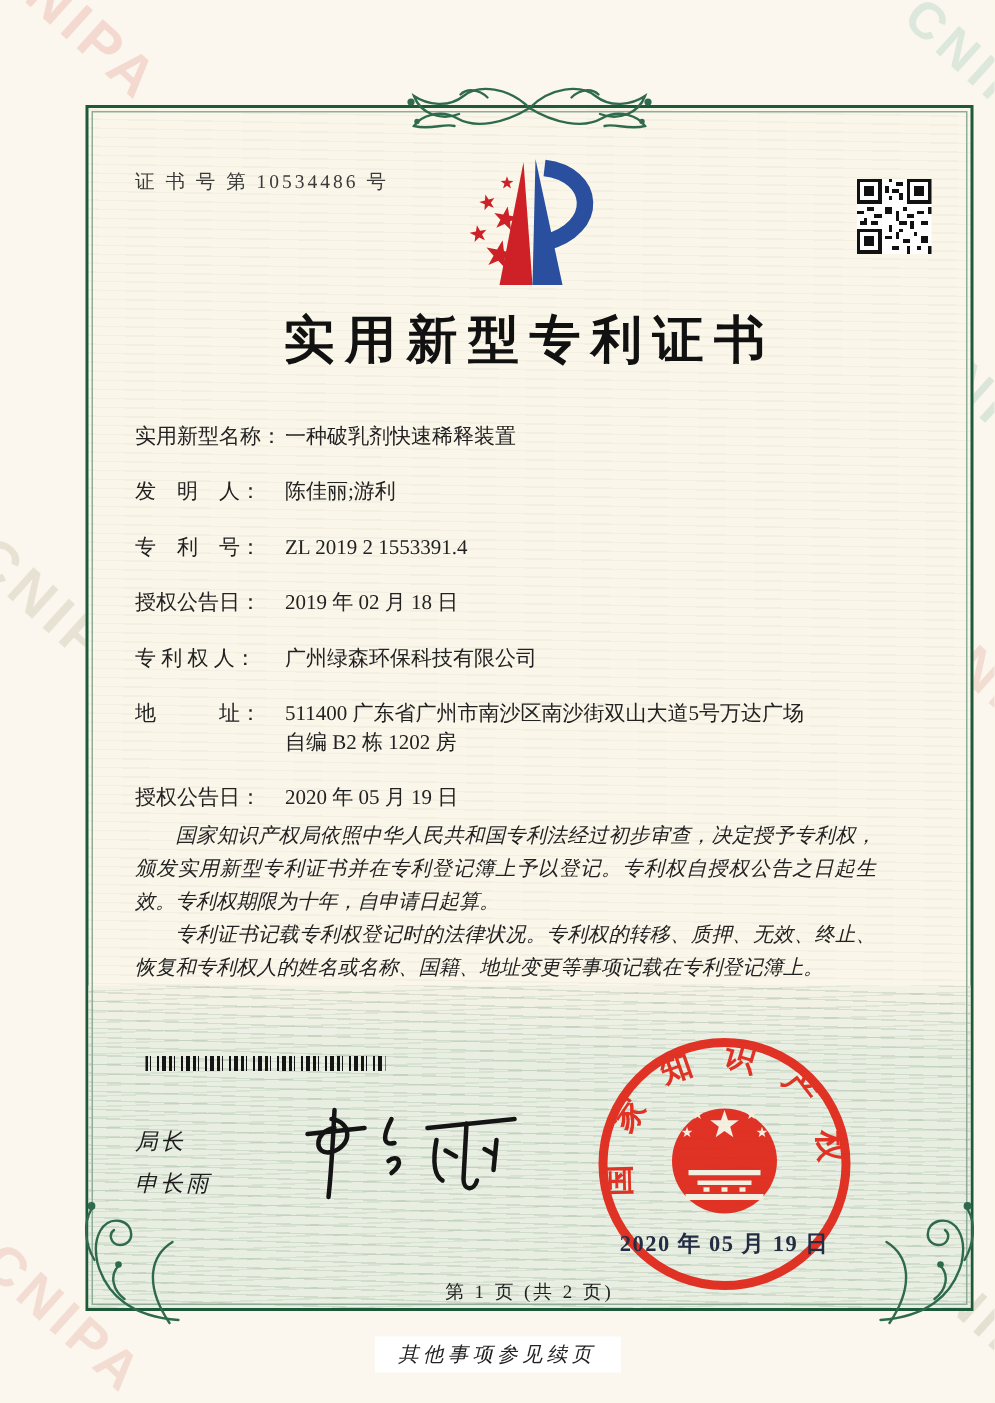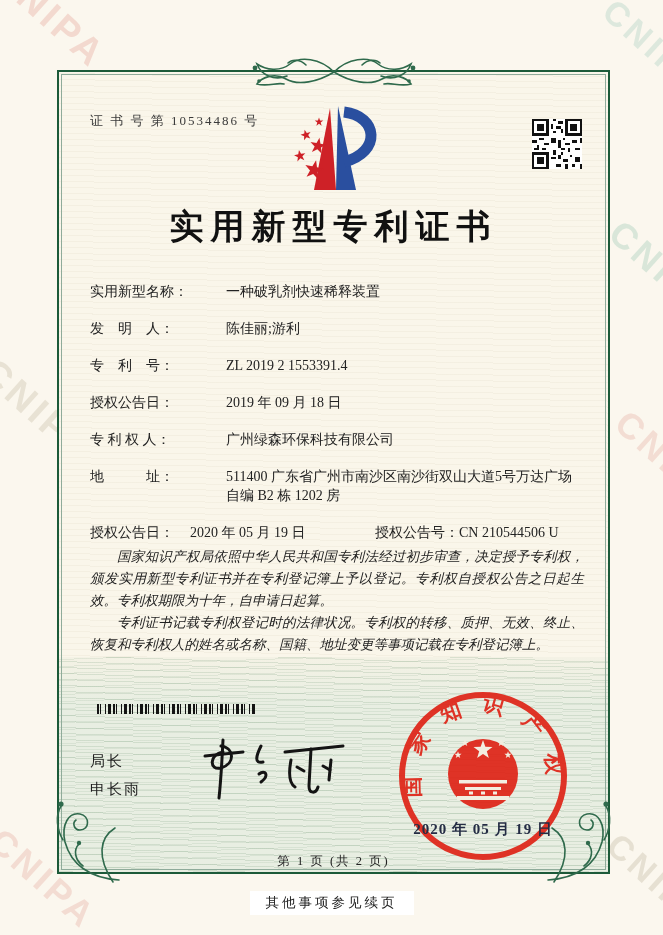--- a/index.html
+++ b/index.html
@@ -21,6 +21,7 @@
     background:
       repeating-linear-gradient(1deg, rgba(190,178,148,0.10) 0 1px, transparent 1px 6px),
       #faf6ea;
+    padding-left: 39px;
   }
   .frame-inner{position:absolute;inset:2px;border:1px solid #8fab9a;pointer-events:none;}
   .band{

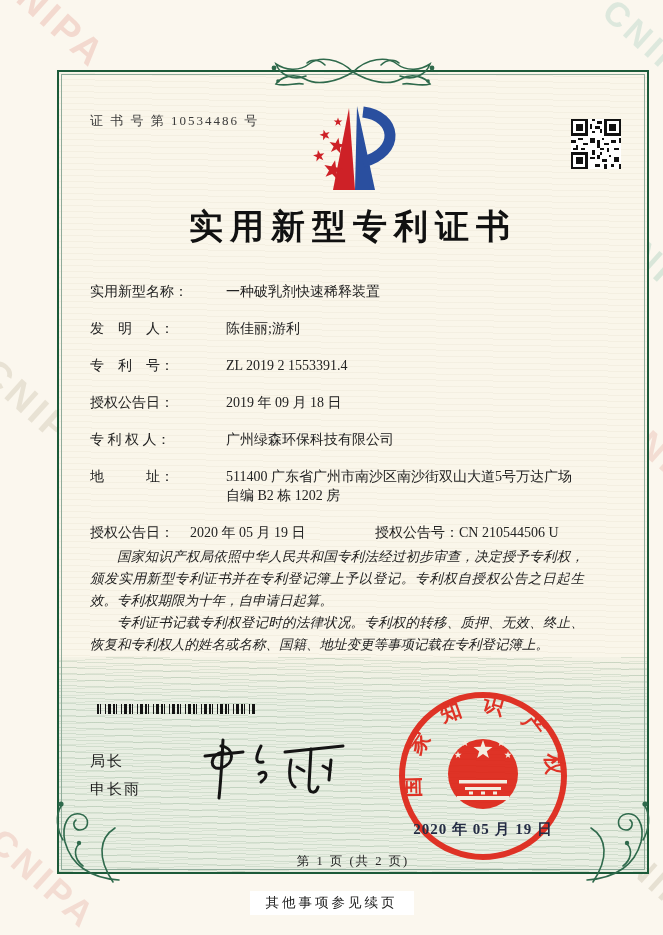--- a/index.html
+++ b/index.html
@@ -39,7 +39,7 @@
     font-size:34px;font-weight:bold;letter-spacing:7px;color:#111;
   }
   .fields{position:absolute;left:31px;top:210px;width:492px;font-size:14px;}
-  .field-row{display:flex;margin-bottom:18px;line-height:19px;gap:36px;}
+  .field-row{display:flex;margin-bottom:18px;line-height:19px;}
   .field-label{flex:0 0 100px;white-space:pre;color:#222;}
   .field-value{white-space:pre-line;color:#222;}
   .grant-row{display:flex;line-height:19px;margin-top:12px;}

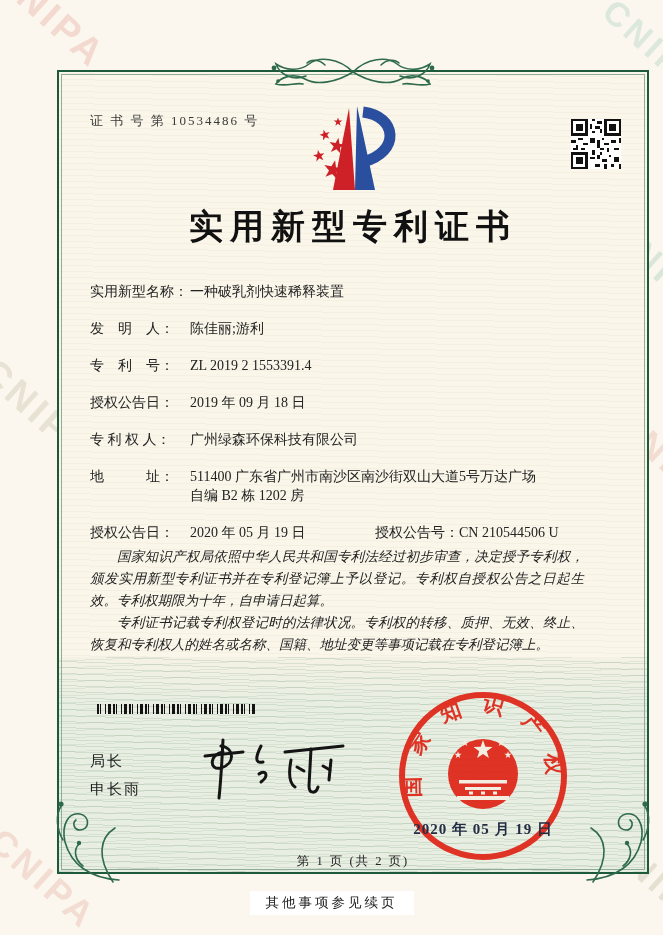--- a/index.html
+++ b/index.html
@@ -208,7 +208,7 @@
     </div>
     <div class="field-row">
       <span class="field-label">授权公告日：</span>
-      <span class="field-value">2019 年 09 月 18 日</span>
+      <span class="field-value">2019 年 02 月 18 日</span>
     </div>
     <div class="field-row">
       <span class="field-label">专 利 权 人：</span>

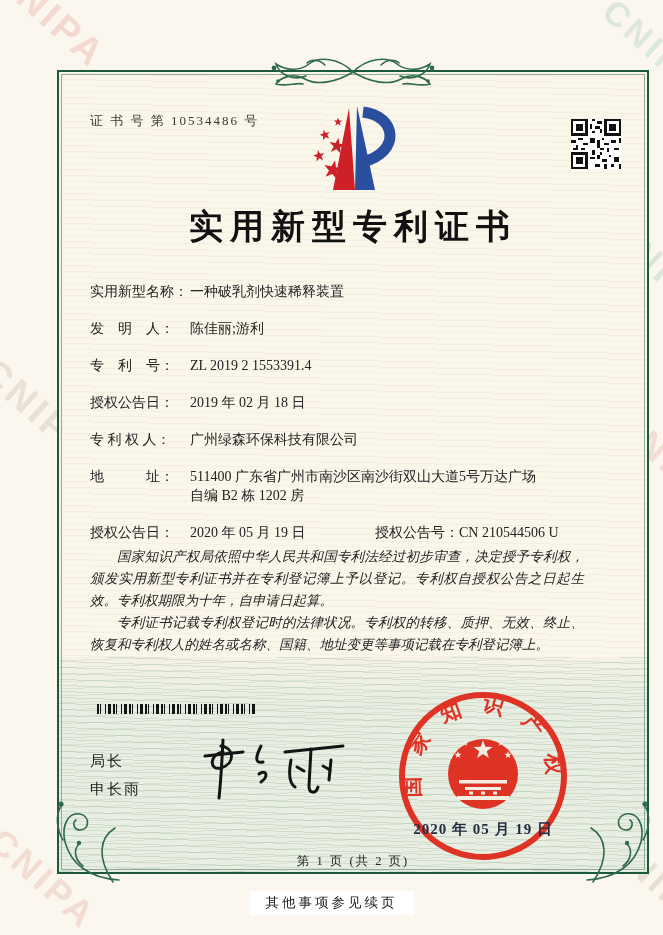--- a/index.html
+++ b/index.html
@@ -224,10 +224,6 @@
         <span class="field-label">授权公告日：</span>
         <span class="field-value">2020 年 05 月 19 日</span>
       </span>
-      <span class="grant-right">
-        <span class="field-label" style="flex-basis:auto">授权公告号：</span>
-        <span class="field-value">CN 210544506 U</span>
-      </span>
     </div>
   </div>
 

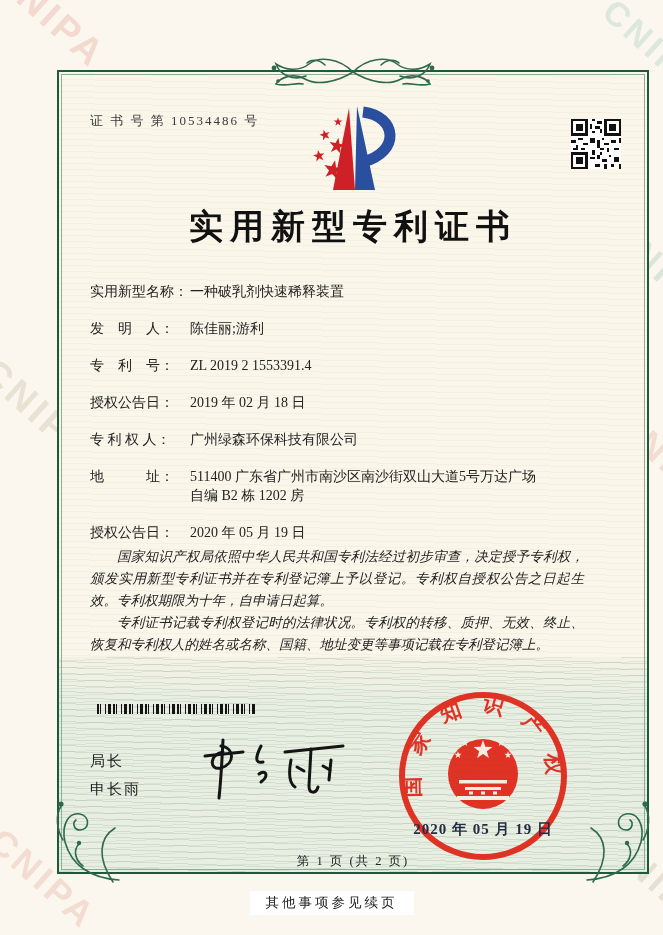--- a/index.html
+++ b/index.html
@@ -60,7 +60,7 @@
       #141414 11px 14px, transparent 14px 16px);
   }
   .officer{position:absolute;left:31px;top:680px;z-index:2;
-    font-family:"Liberation Sans","DejaVu Sans",sans-serif;font-size:15px;color:#1d1d1d;}
+    font-family:"Liberation Sans","DejaVu Sans",sans-serif;font-size:15px;color:#1d1d1d;font-style:italic;}
   .officer div{margin-bottom:9px;letter-spacing:2px;}
   .signature{position:absolute;left:138px;top:664px;z-index:3;}
   .seal{position:absolute;left:336px;top:616px;width:176px;height:176px;z-index:3;}

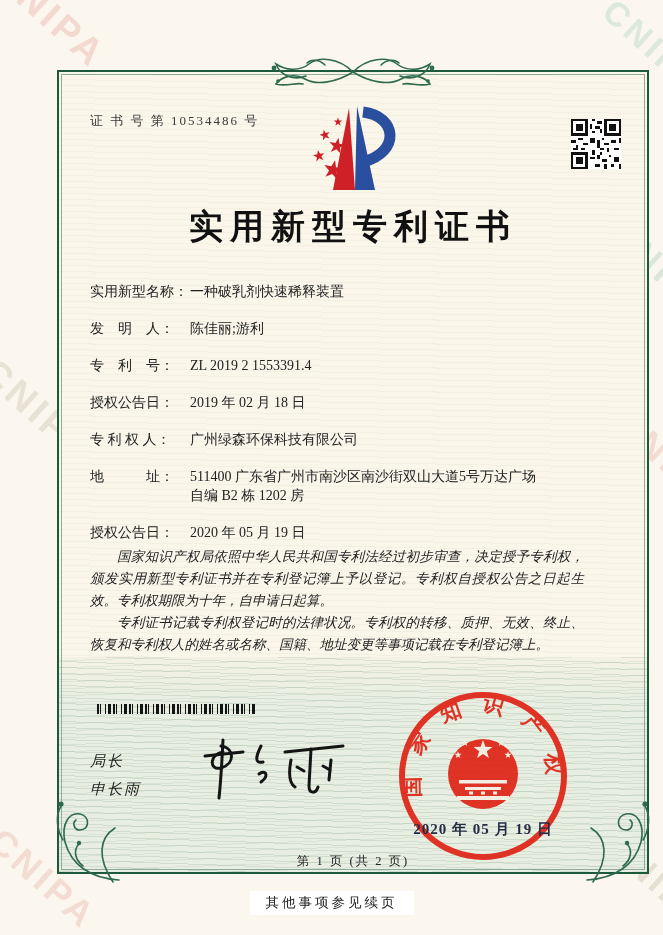--- a/index.html
+++ b/index.html
@@ -73,6 +73,7 @@
   .footer-note{
     position:absolute;top:891px;left:50%;transform:translateX(-50%);z-index:2;
     background:#ffffff;padding:3px 16px;font-size:13.5px;letter-spacing:3px;color:#222;
+    font-style:italic;
   }
   .ornament-top{position:absolute;left:50%;top:-19px;transform:translateX(-50%);z-index:3;}
   .corner{position:absolute;z-index:3;}

